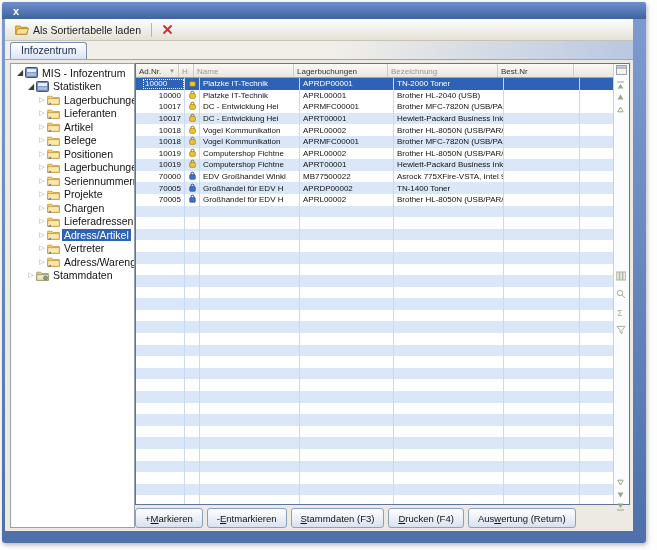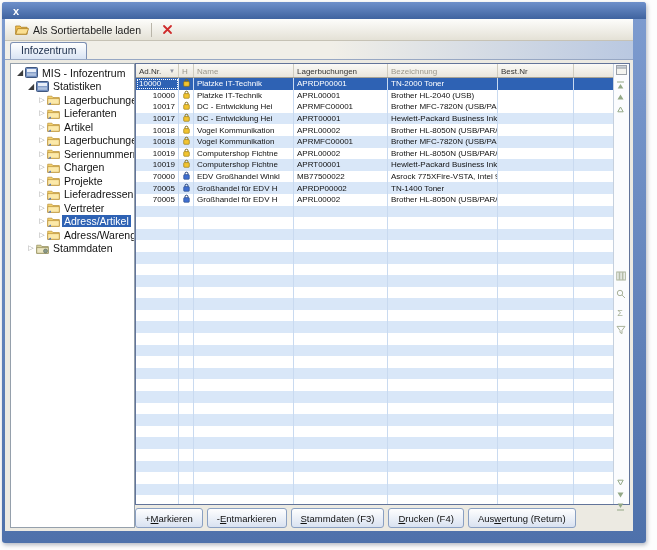--- a/index.html
+++ b/index.html
@@ -51,7 +51,7 @@
   .gc{height:100%;border-right:1px solid #c9daf0;padding:0 3px;display:flex;align-items:center;
       overflow:hidden;white-space:nowrap;box-sizing:border-box;flex:none;}
   .gc.fillc{flex:1;border-right:none;}
-  .gc.adnr{justify-content:flex-end;}
+  .gc.adnr{justify-content:flex-end;margin-left:6px;}
   .gc.h{justify-content:center;padding:0 1px;}
   .grow.sel .gc.adnr{justify-content:flex-start;outline:1px dotted #fff;outline-offset:-2px;}
   

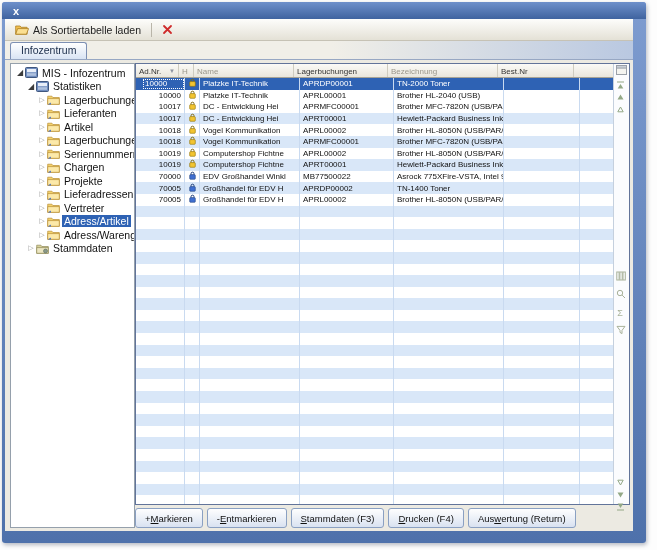--- a/index.html
+++ b/index.html
@@ -159,6 +159,17 @@
                   <path d="M1 10.6l2.8-2v2z" fill="#3a67c6"></path>
                 </svg>
               </span>
+              <span class="tlabel">Belege</span>
+            </div>
+            <div class="titem" style="--lvl: 2;">
+              <span class="texp">▷</span>
+              <span class="tico">
+                <svg width="13" height="11" viewBox="0 0 13 11">
+                  <path d="M.7 2.2h4.2l1 1.3h6.4v6.8H.7z" fill="#f4d26b" stroke="#b98e35" stroke-width=".7"></path>
+                  <path d="M.7 4.6h11.6v5.7H.7z" fill="#fce9a9" stroke="#b98e35" stroke-width=".7"></path>
+                  <path d="M1 10.6l2.8-2v2z" fill="#3a67c6"></path>
+                </svg>
+              </span>
               <span class="tlabel">Lagerbuchungen</span>
             </div>
             <div class="titem" style="--lvl: 2;">

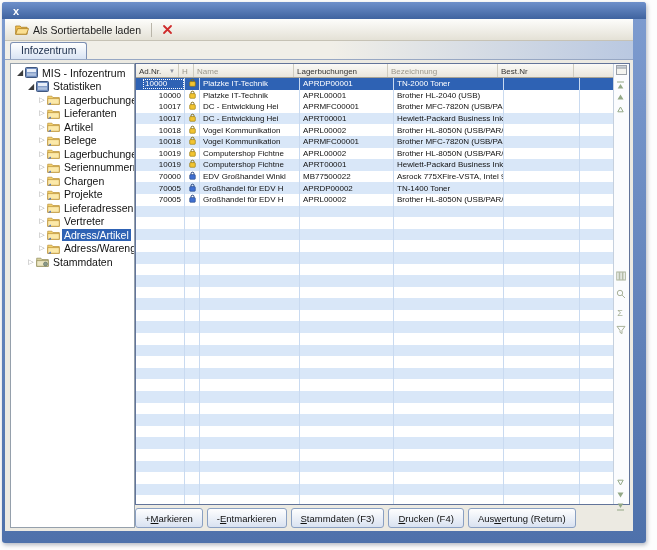--- a/index.html
+++ b/index.html
@@ -170,6 +170,17 @@
                   <path d="M1 10.6l2.8-2v2z" fill="#3a67c6"></path>
                 </svg>
               </span>
+              <span class="tlabel">Positionen</span>
+            </div>
+            <div class="titem" style="--lvl: 2;">
+              <span class="texp">▷</span>
+              <span class="tico">
+                <svg width="13" height="11" viewBox="0 0 13 11">
+                  <path d="M.7 2.2h4.2l1 1.3h6.4v6.8H.7z" fill="#f4d26b" stroke="#b98e35" stroke-width=".7"></path>
+                  <path d="M.7 4.6h11.6v5.7H.7z" fill="#fce9a9" stroke="#b98e35" stroke-width=".7"></path>
+                  <path d="M1 10.6l2.8-2v2z" fill="#3a67c6"></path>
+                </svg>
+              </span>
               <span class="tlabel">Lagerbuchungen</span>
             </div>
             <div class="titem" style="--lvl: 2;">

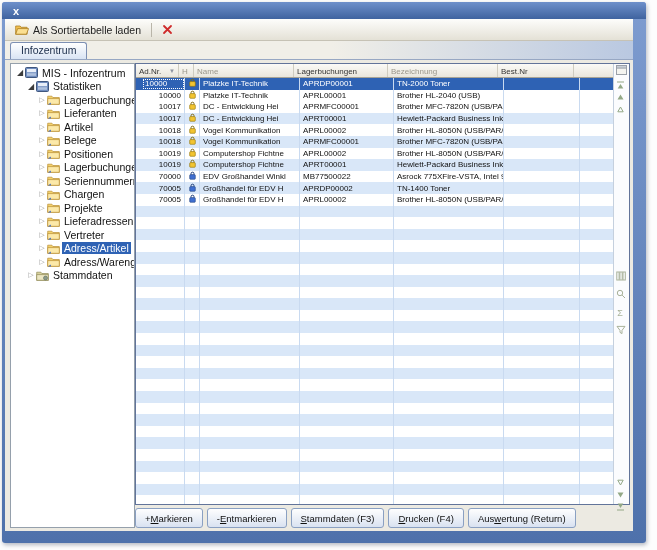--- a/index.html
+++ b/index.html
@@ -203,18 +203,18 @@
                   <path d="M1 10.6l2.8-2v2z" fill="#3a67c6"></path>
                 </svg>
               </span>
+              <span class="tlabel">Projekte</span>
+            </div>
+            <div class="titem" style="--lvl: 2;">
+              <span class="texp">▷</span>
+              <span class="tico">
+                <svg width="13" height="11" viewBox="0 0 13 11">
+                  <path d="M.7 2.2h4.2l1 1.3h6.4v6.8H.7z" fill="#f4d26b" stroke="#b98e35" stroke-width=".7"></path>
+                  <path d="M.7 4.6h11.6v5.7H.7z" fill="#fce9a9" stroke="#b98e35" stroke-width=".7"></path>
+                  <path d="M1 10.6l2.8-2v2z" fill="#3a67c6"></path>
+                </svg>
+              </span>
               <span class="tlabel">Chargen</span>
-            </div>
-            <div class="titem" style="--lvl: 2;">
-              <span class="texp">▷</span>
-              <span class="tico">
-                <svg width="13" height="11" viewBox="0 0 13 11">
-                  <path d="M.7 2.2h4.2l1 1.3h6.4v6.8H.7z" fill="#f4d26b" stroke="#b98e35" stroke-width=".7"></path>
-                  <path d="M.7 4.6h11.6v5.7H.7z" fill="#fce9a9" stroke="#b98e35" stroke-width=".7"></path>
-                  <path d="M1 10.6l2.8-2v2z" fill="#3a67c6"></path>
-                </svg>
-              </span>
-              <span class="tlabel">Projekte</span>
             </div>
             <div class="titem" style="--lvl: 2;">
               <span class="texp">▷</span>

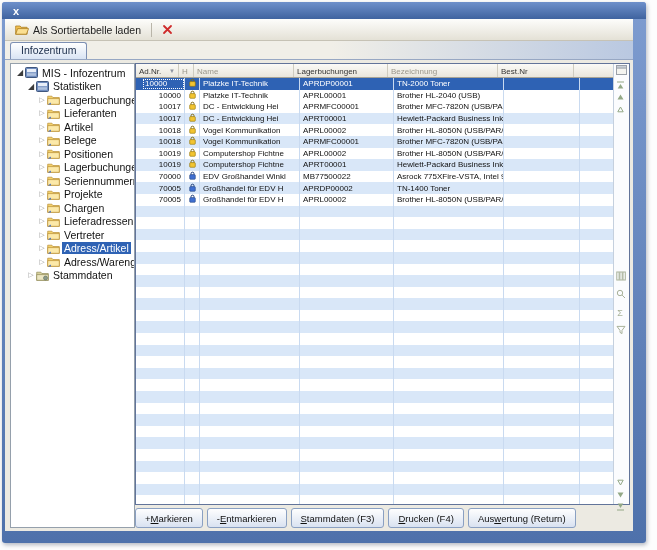--- a/index.html
+++ b/index.html
@@ -227,6 +227,17 @@
               </span>
               <span class="tlabel">Lieferadressen</span>
             </div>
+            <div class="titem sel" style="--lvl: 2;">
+              <span class="texp">▷</span>
+              <span class="tico">
+                <svg width="13" height="11" viewBox="0 0 13 11">
+                  <path d="M.7 2.2h4.2l1 1.3h6.4v6.8H.7z" fill="#f4d26b" stroke="#b98e35" stroke-width=".7"></path>
+                  <path d="M.7 4.6h11.6v5.7H.7z" fill="#fce9a9" stroke="#b98e35" stroke-width=".7"></path>
+                  <path d="M1 10.6l2.8-2v2z" fill="#3a67c6"></path>
+                </svg>
+              </span>
+              <span class="tlabel">Adress/Artikel</span>
+            </div>
             <div class="titem" style="--lvl: 2;">
               <span class="texp">▷</span>
               <span class="tico">
@@ -237,17 +248,6 @@
                 </svg>
               </span>
               <span class="tlabel">Vertreter</span>
-            </div>
-            <div class="titem sel" style="--lvl: 2;">
-              <span class="texp">▷</span>
-              <span class="tico">
-                <svg width="13" height="11" viewBox="0 0 13 11">
-                  <path d="M.7 2.2h4.2l1 1.3h6.4v6.8H.7z" fill="#f4d26b" stroke="#b98e35" stroke-width=".7"></path>
-                  <path d="M.7 4.6h11.6v5.7H.7z" fill="#fce9a9" stroke="#b98e35" stroke-width=".7"></path>
-                  <path d="M1 10.6l2.8-2v2z" fill="#3a67c6"></path>
-                </svg>
-              </span>
-              <span class="tlabel">Adress/Artikel</span>
             </div>
             <div class="titem" style="--lvl: 2;">
               <span class="texp">▷</span>

